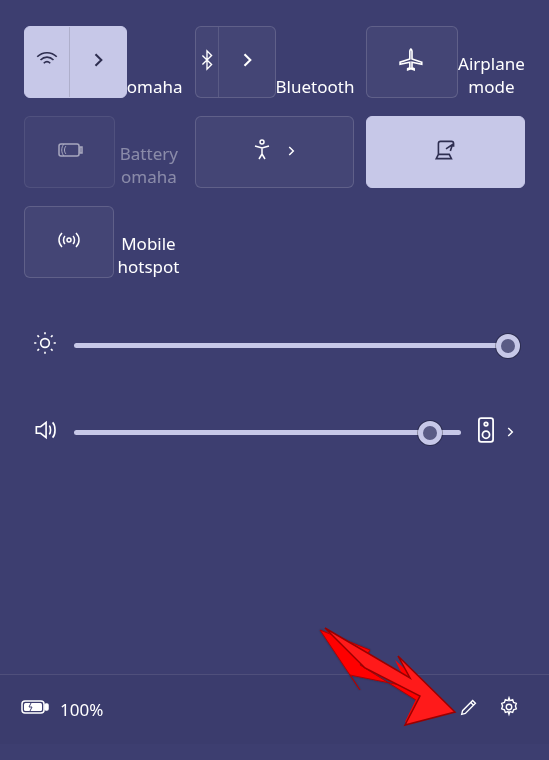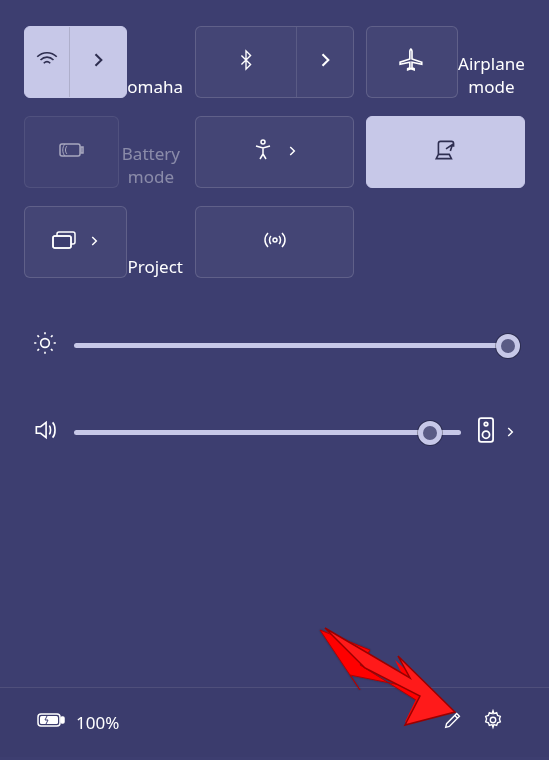--- a/index.html
+++ b/index.html
@@ -207,6 +207,7 @@
           </div>
         </div>
       </div>
+      <div class="tile-label">Bluetooth</div>
     </div>
 
     <div class="tile">

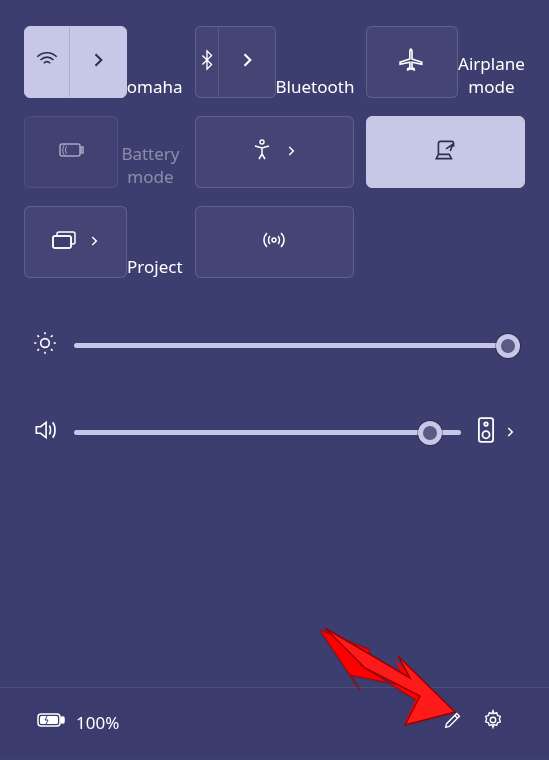--- a/index.html
+++ b/index.html
@@ -231,7 +231,7 @@
             </svg>
         </span>
       </div>
-      <div class="tile-label">Battery mode</div>
+      <div class="tile-label">Battery omaha</div>
     </div>
 
     <div class="tile">

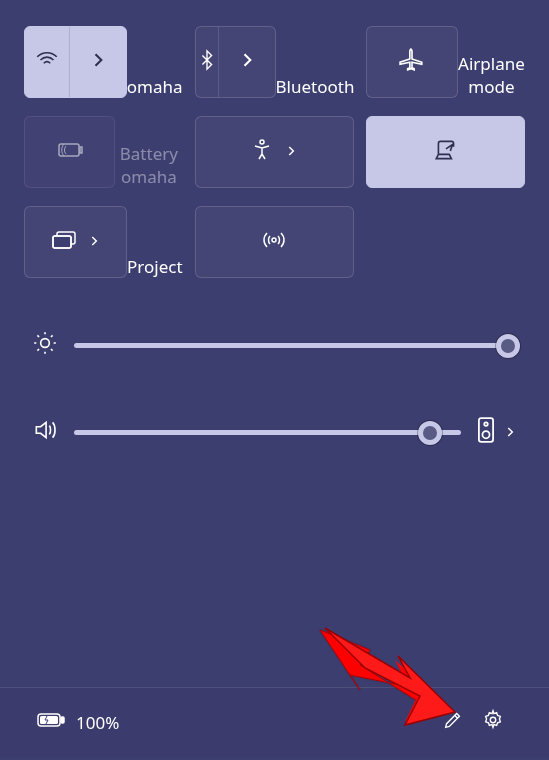--- a/index.html
+++ b/index.html
@@ -292,6 +292,7 @@
             </svg>
         </span>
       </div>
+      <div class="tile-label">Mobile hotspot</div>
     </div>
 
   </div>

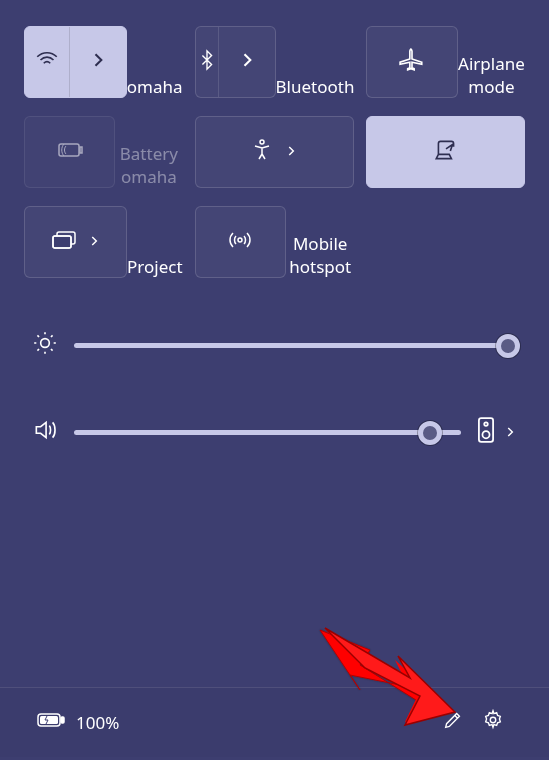--- a/index.html
+++ b/index.html
@@ -263,25 +263,6 @@
       </div>
     </div>
 
-    <div class="tile">
-      <div class="tile-button">
-        <div class="tile-inline">
-          <span class="icon">
-            <svg width="26" height="22" viewBox="0 0 26 20">
-                <rect x="6" y="2" width="18" height="12" rx="2"></rect>
-                <rect x="2" y="6" width="18" height="12" rx="2" fill="#3d3e70"></rect>
-                <rect x="2" y="6" width="18" height="12" rx="2"></rect>
-              </svg>
-          </span>
-          <span class="icon">
-            <svg width="14" height="14" viewBox="0 0 24 24">
-                <path d="M9 5l7 7-7 7" stroke-width="2.5"></path>
-              </svg>
-          </span>
-        </div>
-      </div>
-      <div class="tile-label">Project</div>
-    </div>
 
     <div class="tile">
       <div class="tile-button">

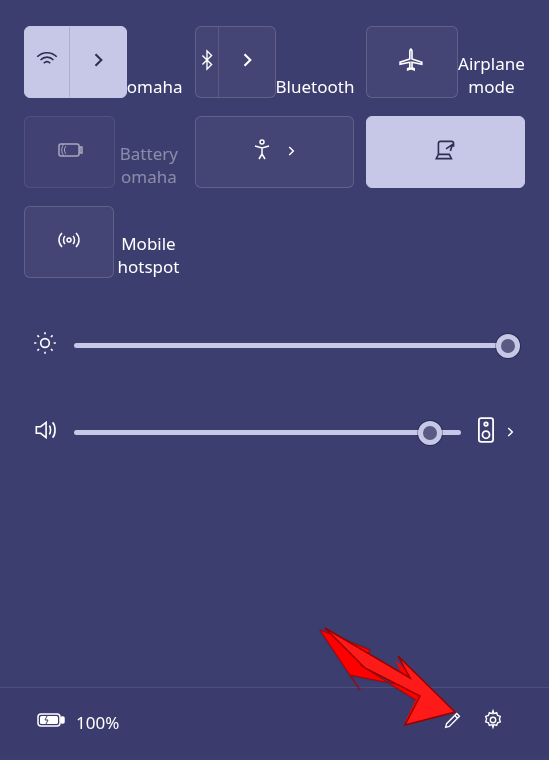--- a/index.html
+++ b/index.html
@@ -127,14 +127,14 @@
   }
   .footer {
     position: absolute;
-    bottom: 3px;
+    bottom: 16px;
     left: 0;
     right: 0;
     height: 70px;
     border-top: 1px solid rgba(255,255,255,0.1);
     display: flex;
     align-items: center;
-    padding: 0 36px;
+    padding: 0 20px;
     background: rgba(0,0,0,0.02);
   }
   .battery {

